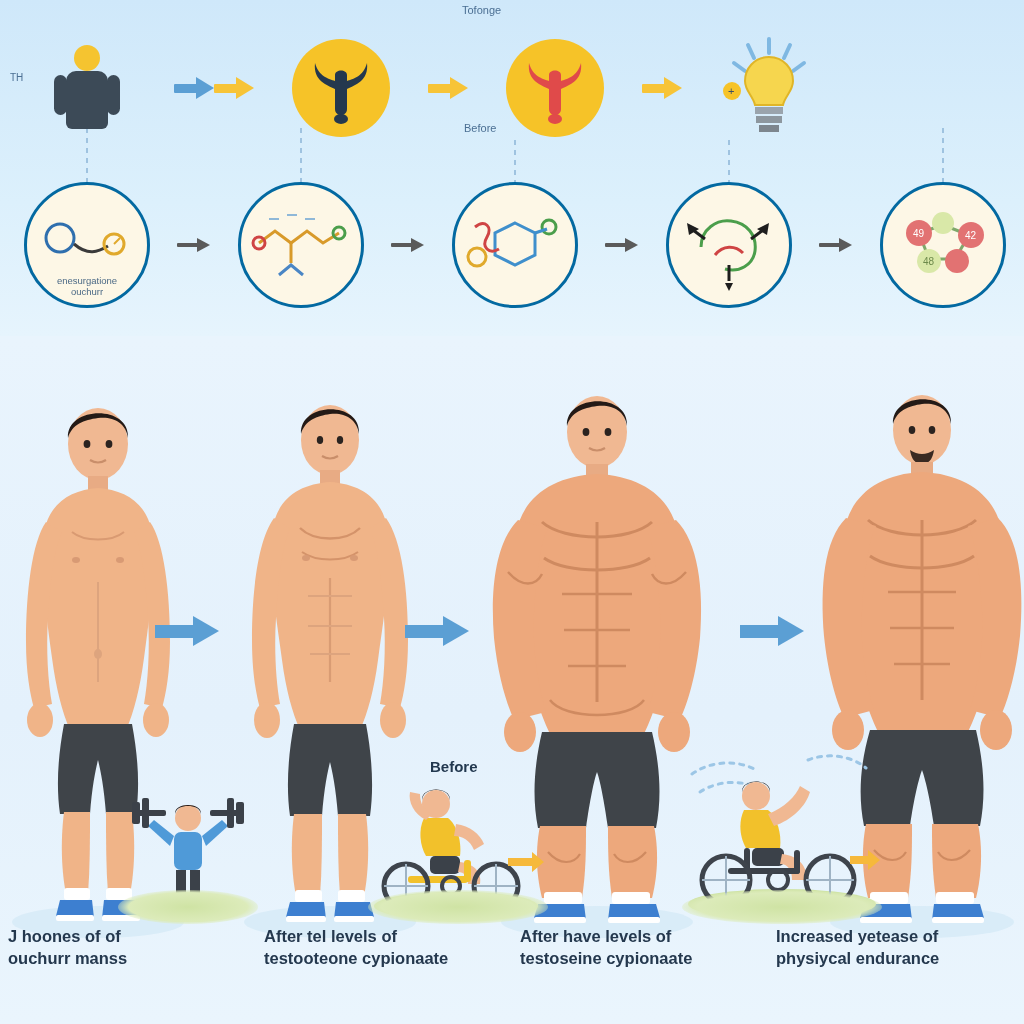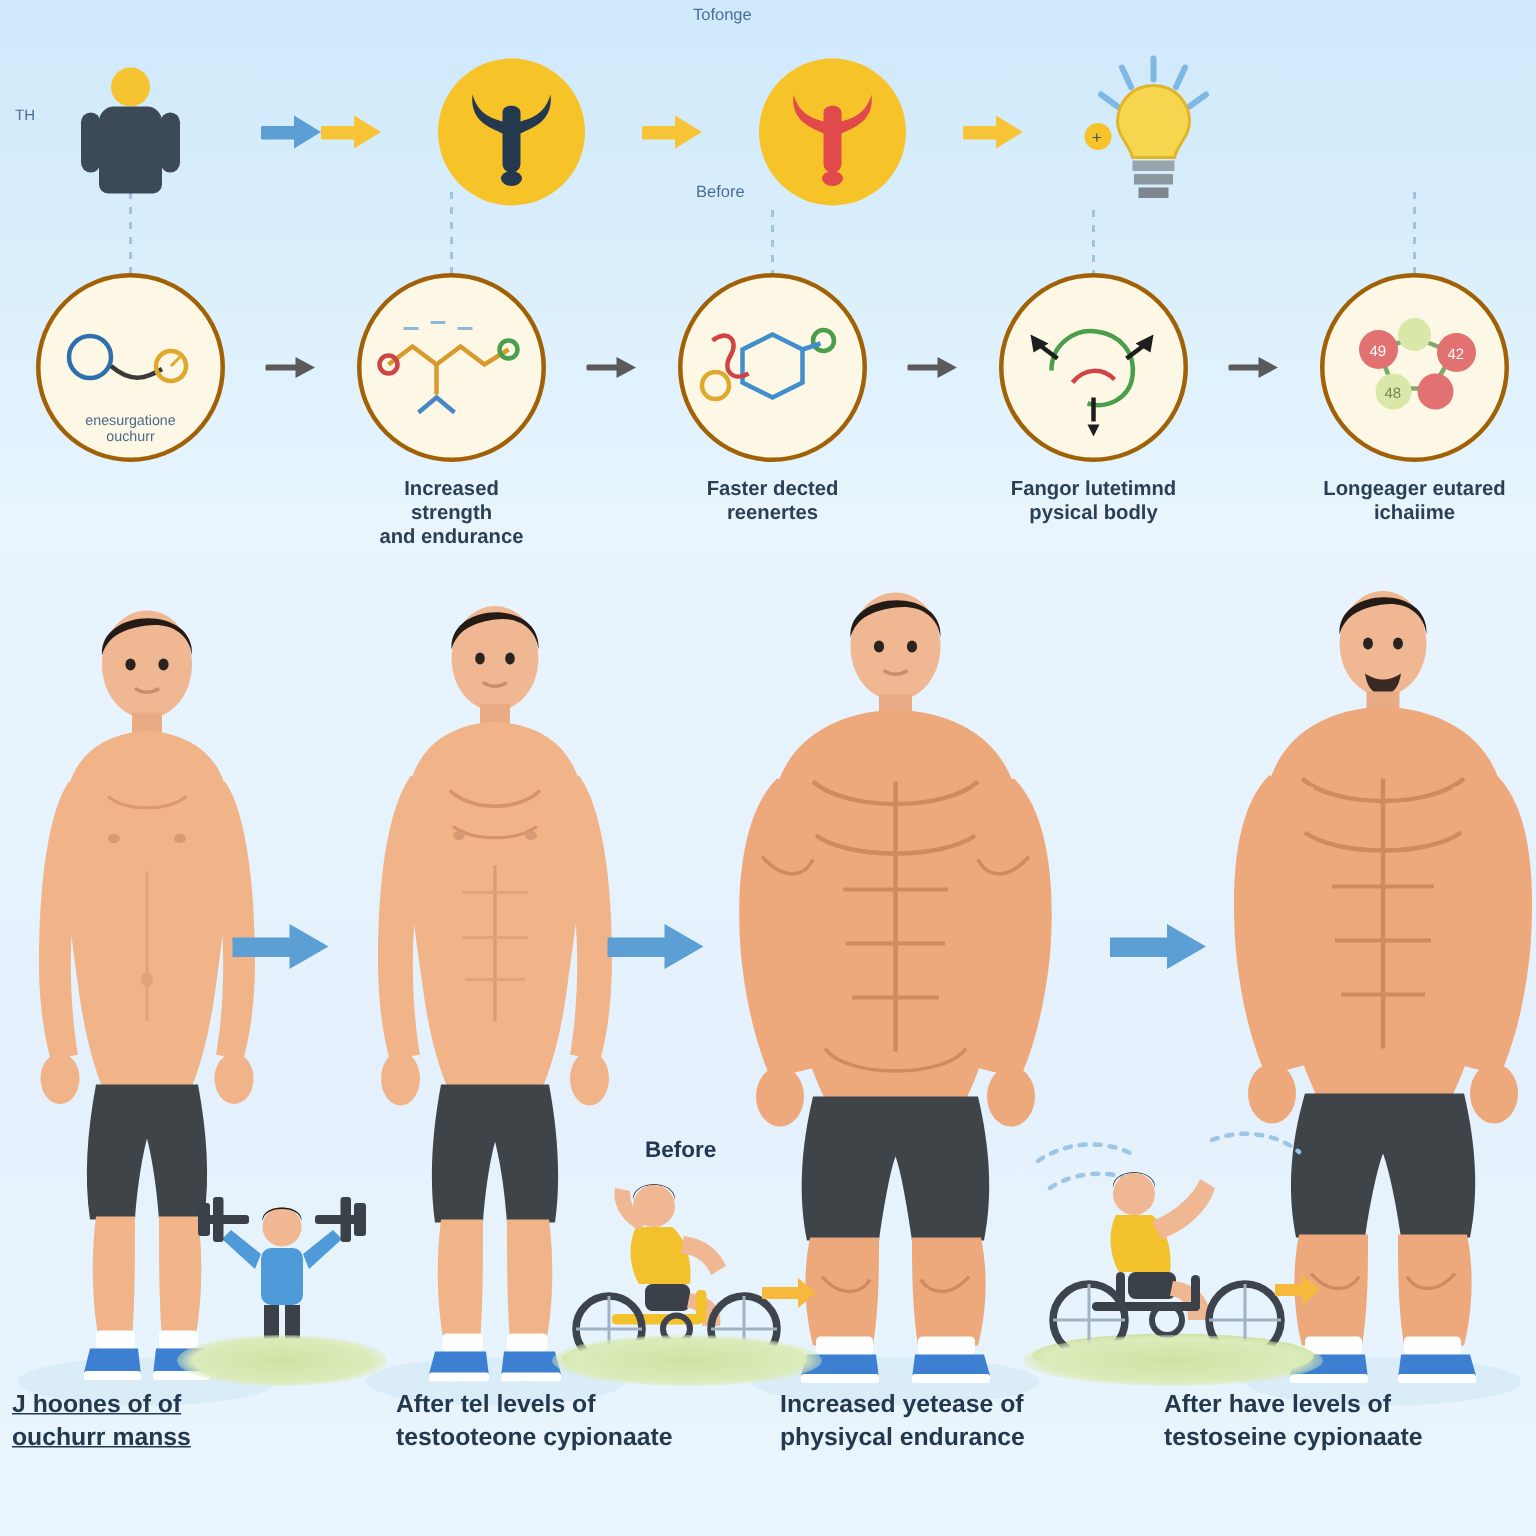--- a/index.html
+++ b/index.html
@@ -33,7 +33,7 @@
   .badge{width:98px;height:98px;border-radius:50%;background:#f6c328;display:flex;align-items:center;justify-content:center;position:relative;}
 
   
-  .circle2{width:120px;height:120px;border-radius:50%;background:#fdf7e6;border:3px solid #a16207;display:flex;align-items:center;justify-content:center;position:relative;overflow:hidden;}
+  .circle2{width:120px;height:120px;border-radius:50%;background:#fdf7e6;border:3px solid #0369a1;display:flex;align-items:center;justify-content:center;position:relative;overflow:hidden;}
 
   
   .person{position:relative;width:70px;height:86px;}

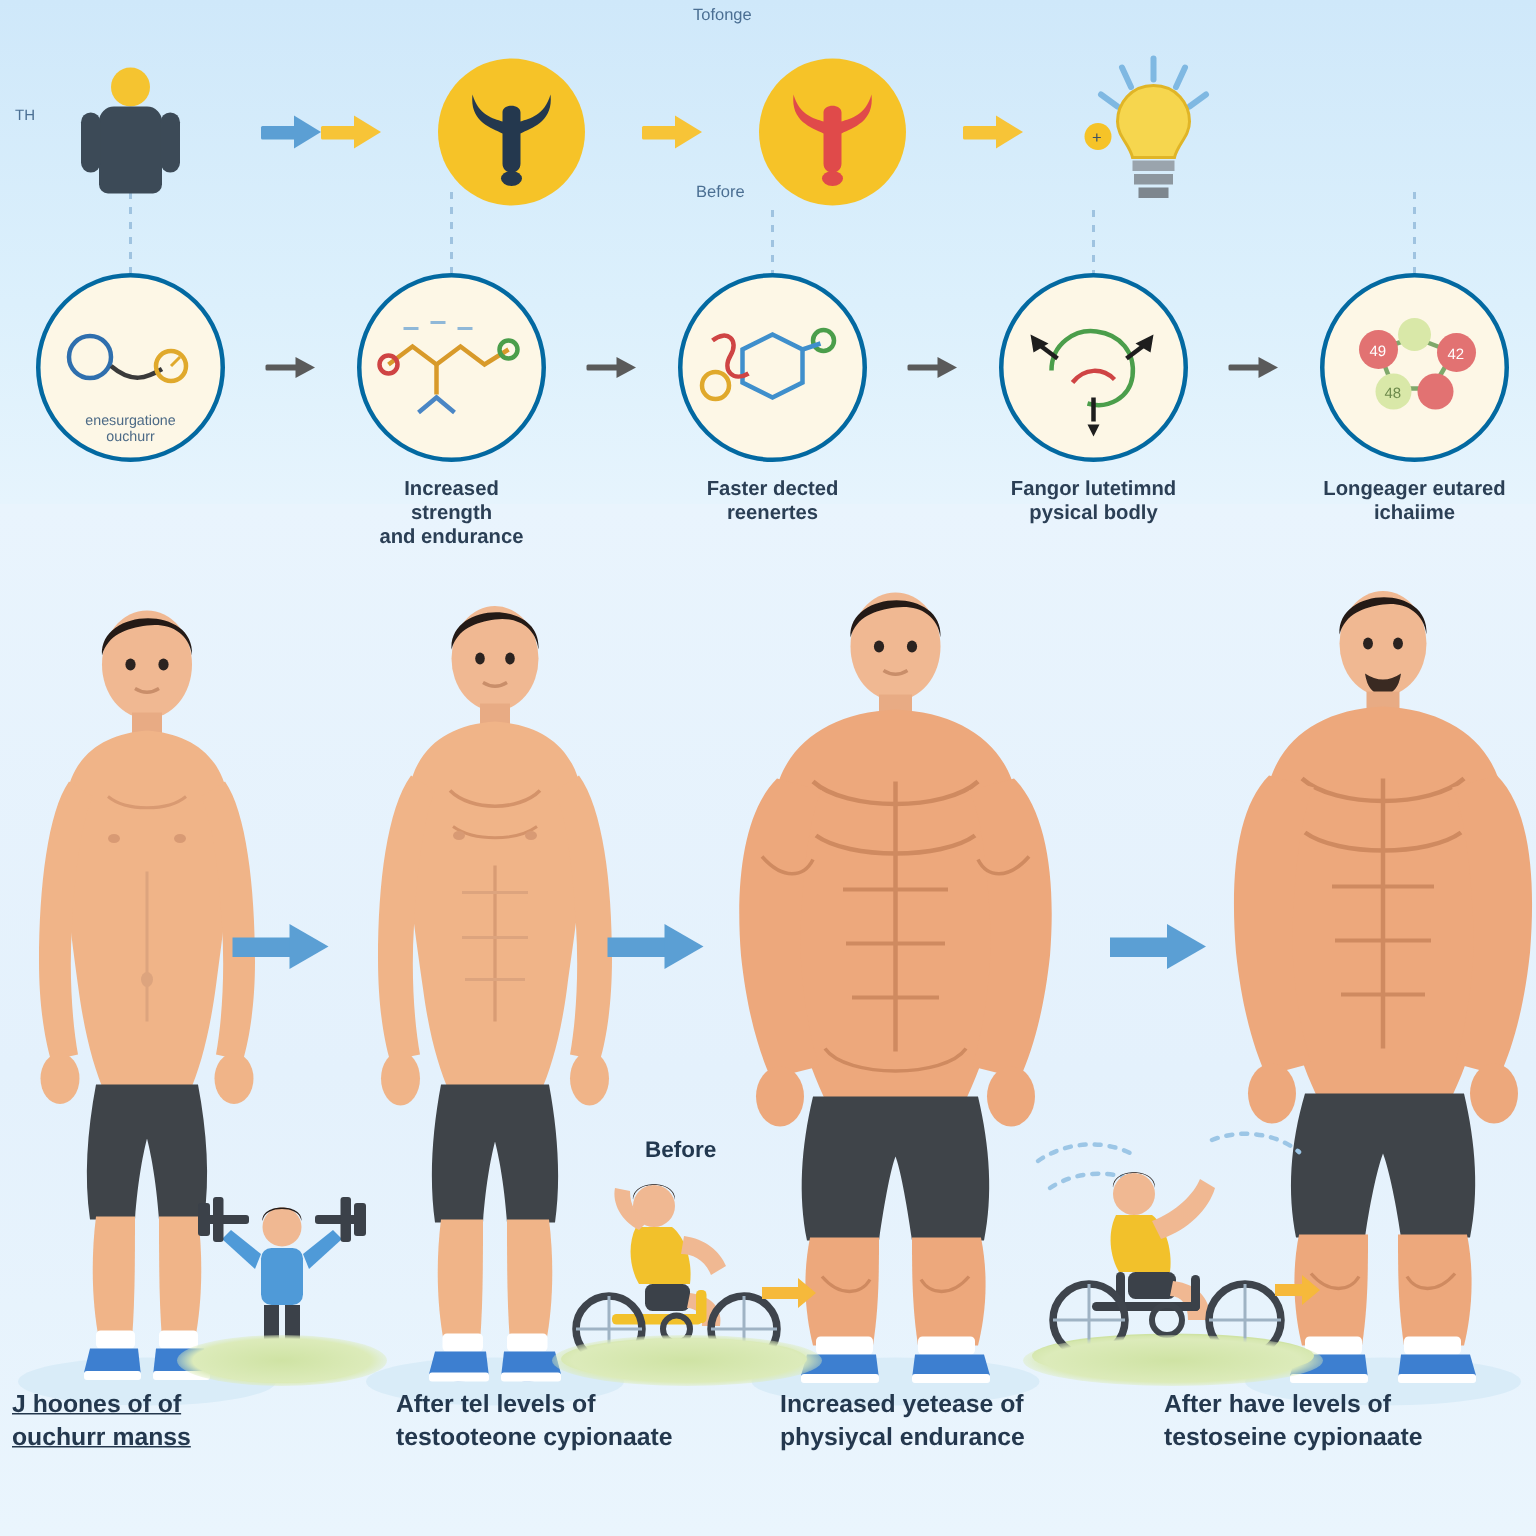--- a/index.html
+++ b/index.html
@@ -281,22 +281,6 @@
       </div>
     </div>
 
-    <div class="top-captions">
-      <div class="cap" style="white-space:pre-line;"></div>
-      <div class="gap"></div>
-      <div class="cap" style="white-space:pre-line;">Increased
-strength
-and endurance</div>
-      <div class="gap"></div>
-      <div class="cap" style="white-space:pre-line;">Faster dected
-reenertes</div>
-      <div class="gap"></div>
-      <div class="cap" style="white-space:pre-line;">Fangor lutetimnd
-pysical bodly</div>
-      <div class="gap"></div>
-      <div class="cap" style="white-space:pre-line;">Longeager eutared
-ichaiime</div>
-    </div>
   </div>
 
   <div class="bottom-panel">

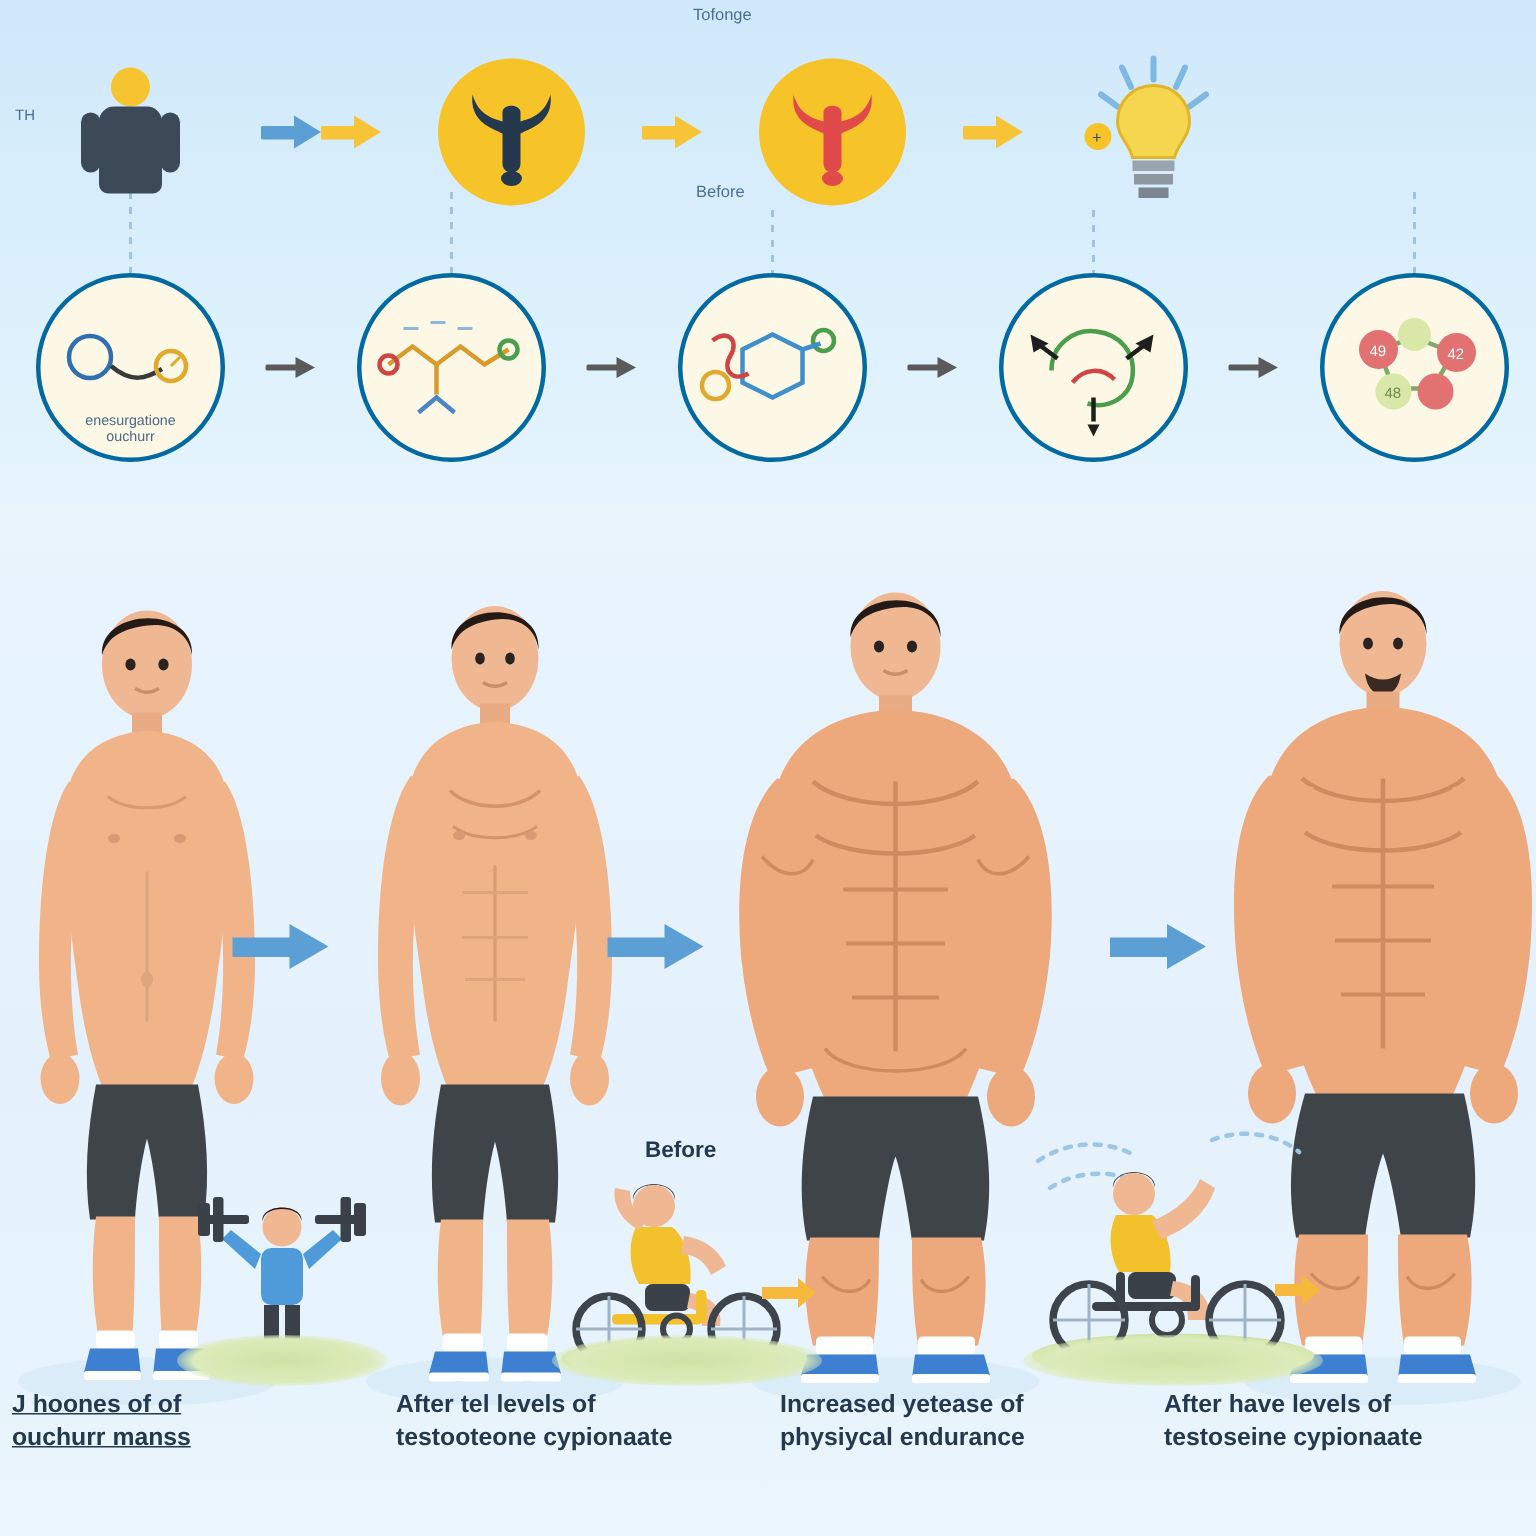--- a/index.html
+++ b/index.html
@@ -540,7 +540,7 @@
     </div>
 
     <div class="bottom-captions" style="top:589px;">
-      <div class="cap" style="white-space:pre-line;text-decoration:underline;">J hoones of of
+      <div class="cap" style="white-space:pre-line;">J hoones of of
 ouchurr manss</div>
       <div class="cap" style="white-space:pre-line;">After tel levels of
 testooteone cypionaate</div>

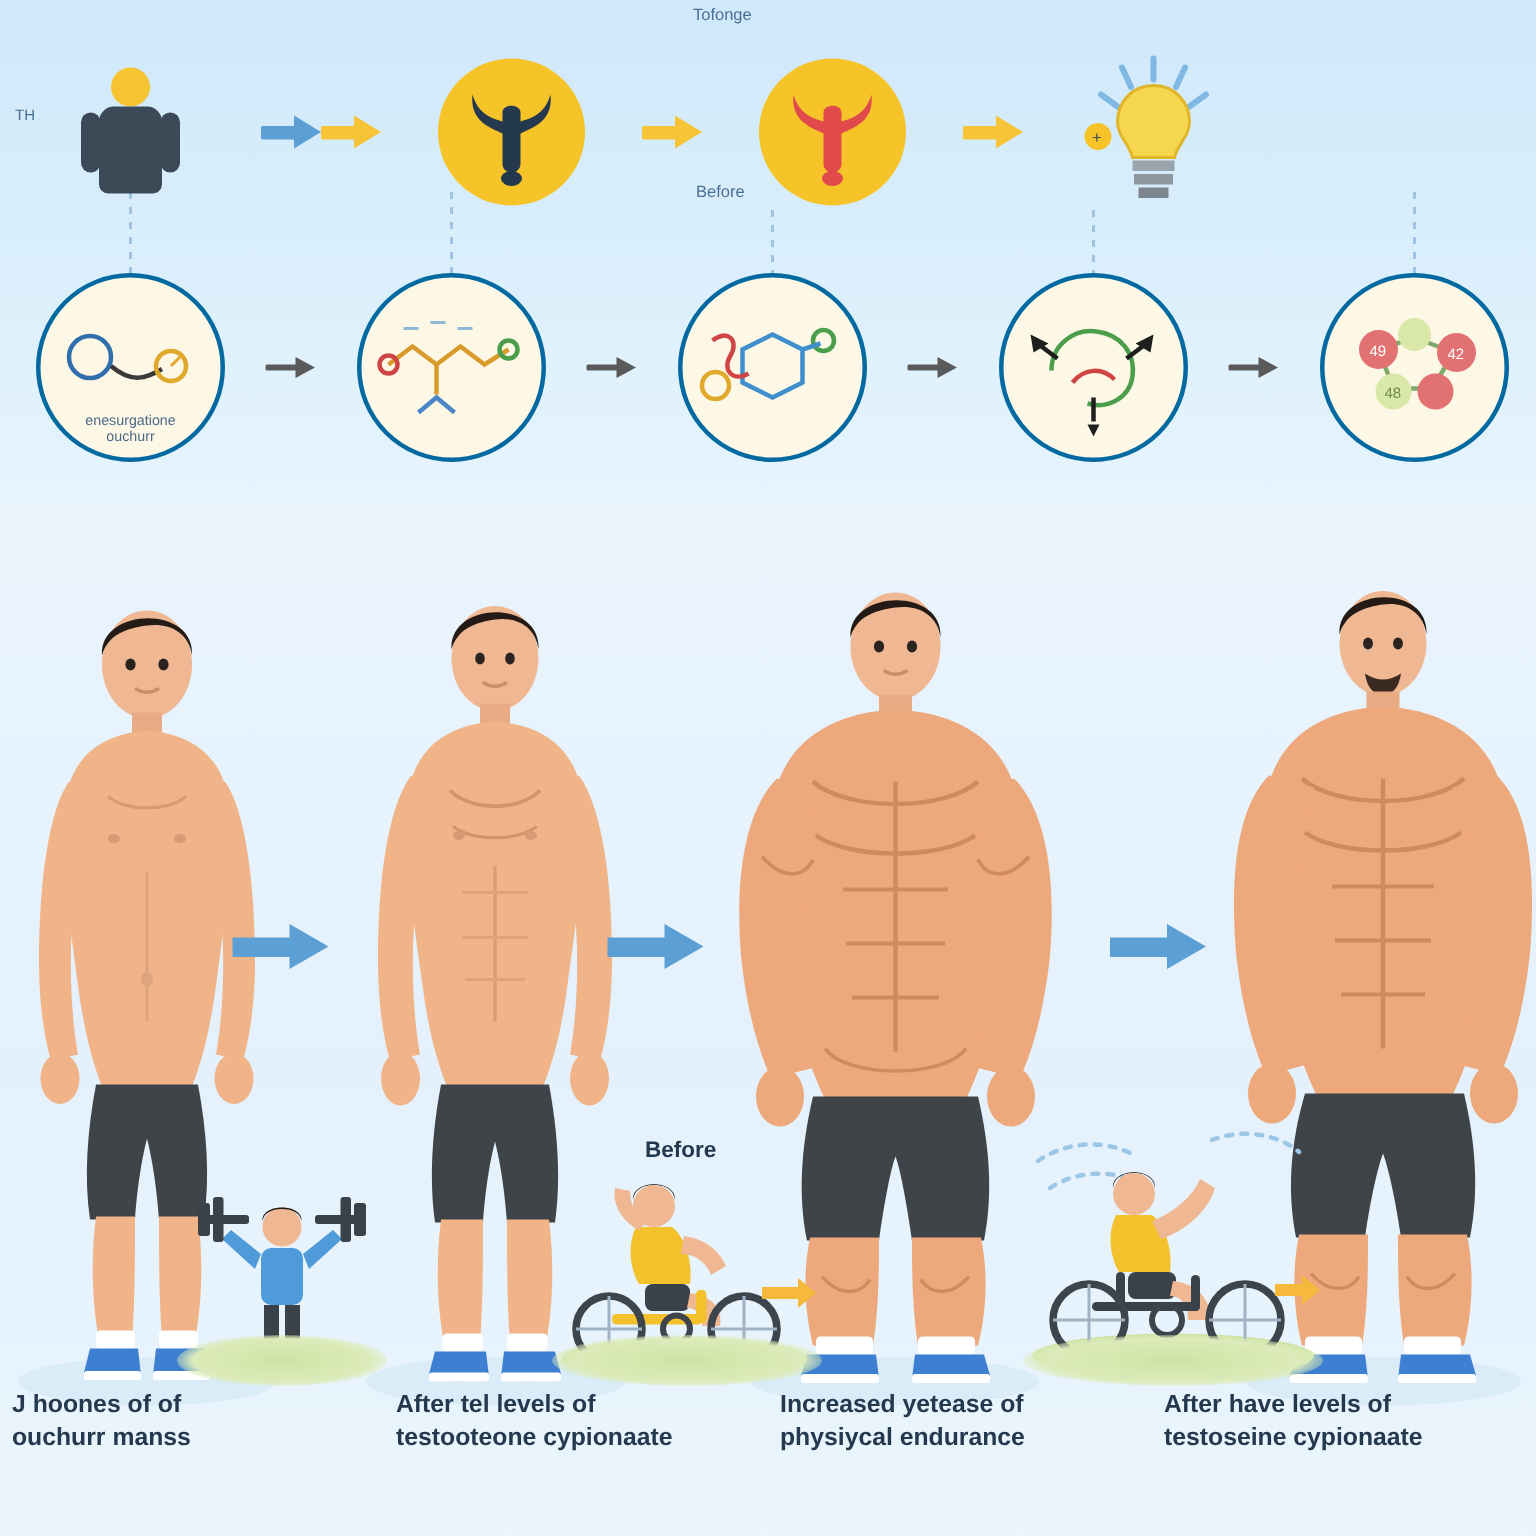--- a/index.html
+++ b/index.html
@@ -544,10 +544,10 @@
 ouchurr manss</div>
       <div class="cap" style="white-space:pre-line;">After tel levels of
 testooteone cypionaate</div>
+      <div class="cap" style="white-space:pre-line;">After have levels of
+testoseine cypionaate</div>
       <div class="cap" style="white-space:pre-line;">Increased yetease of
 physiycal endurance</div>
-      <div class="cap" style="white-space:pre-line;">After have levels of
-testoseine cypionaate</div>
     </div>
   </div>
 </div>

